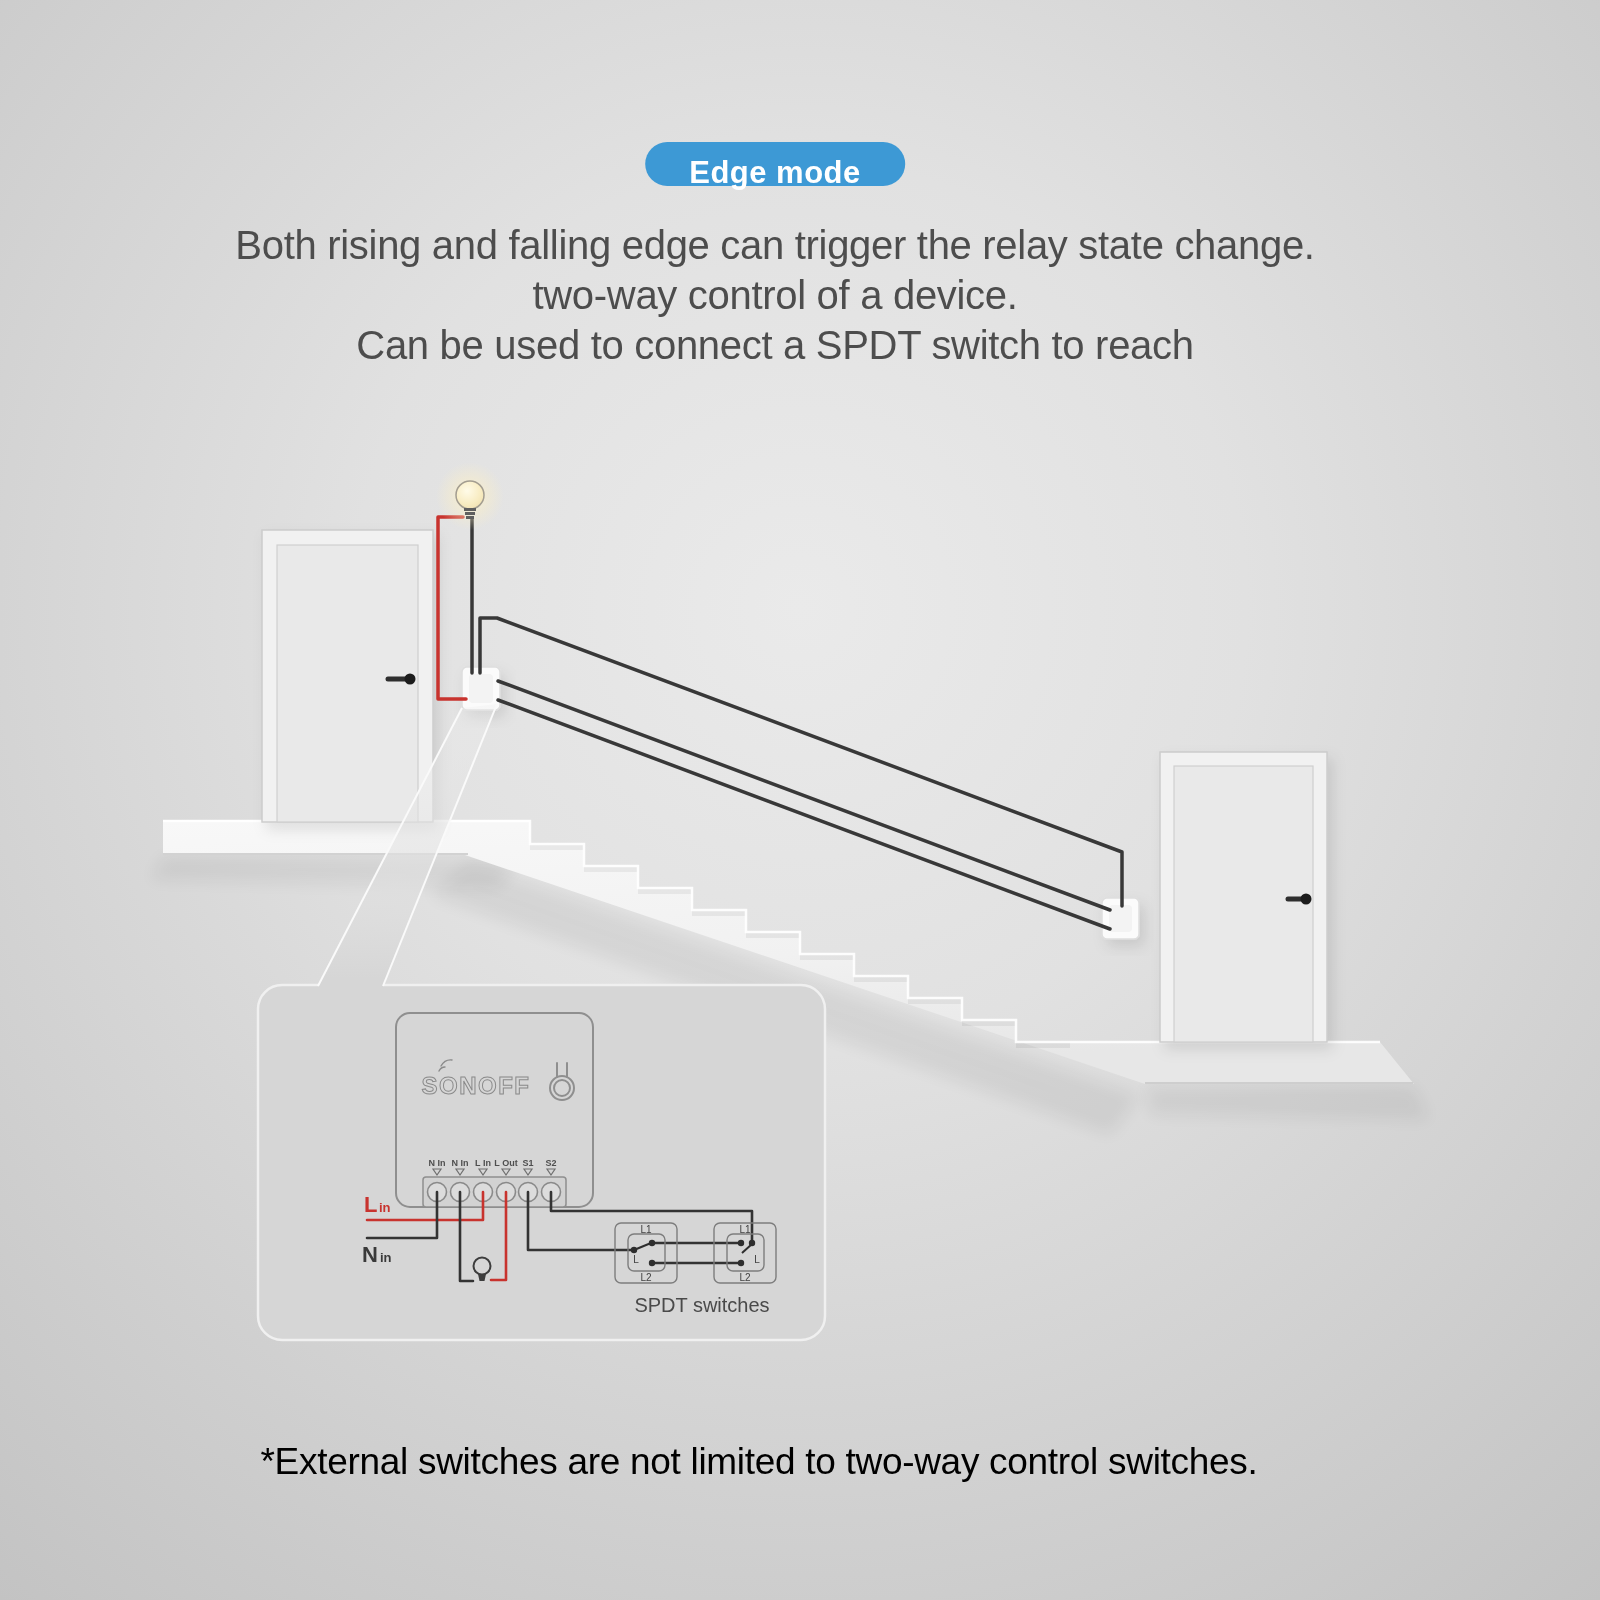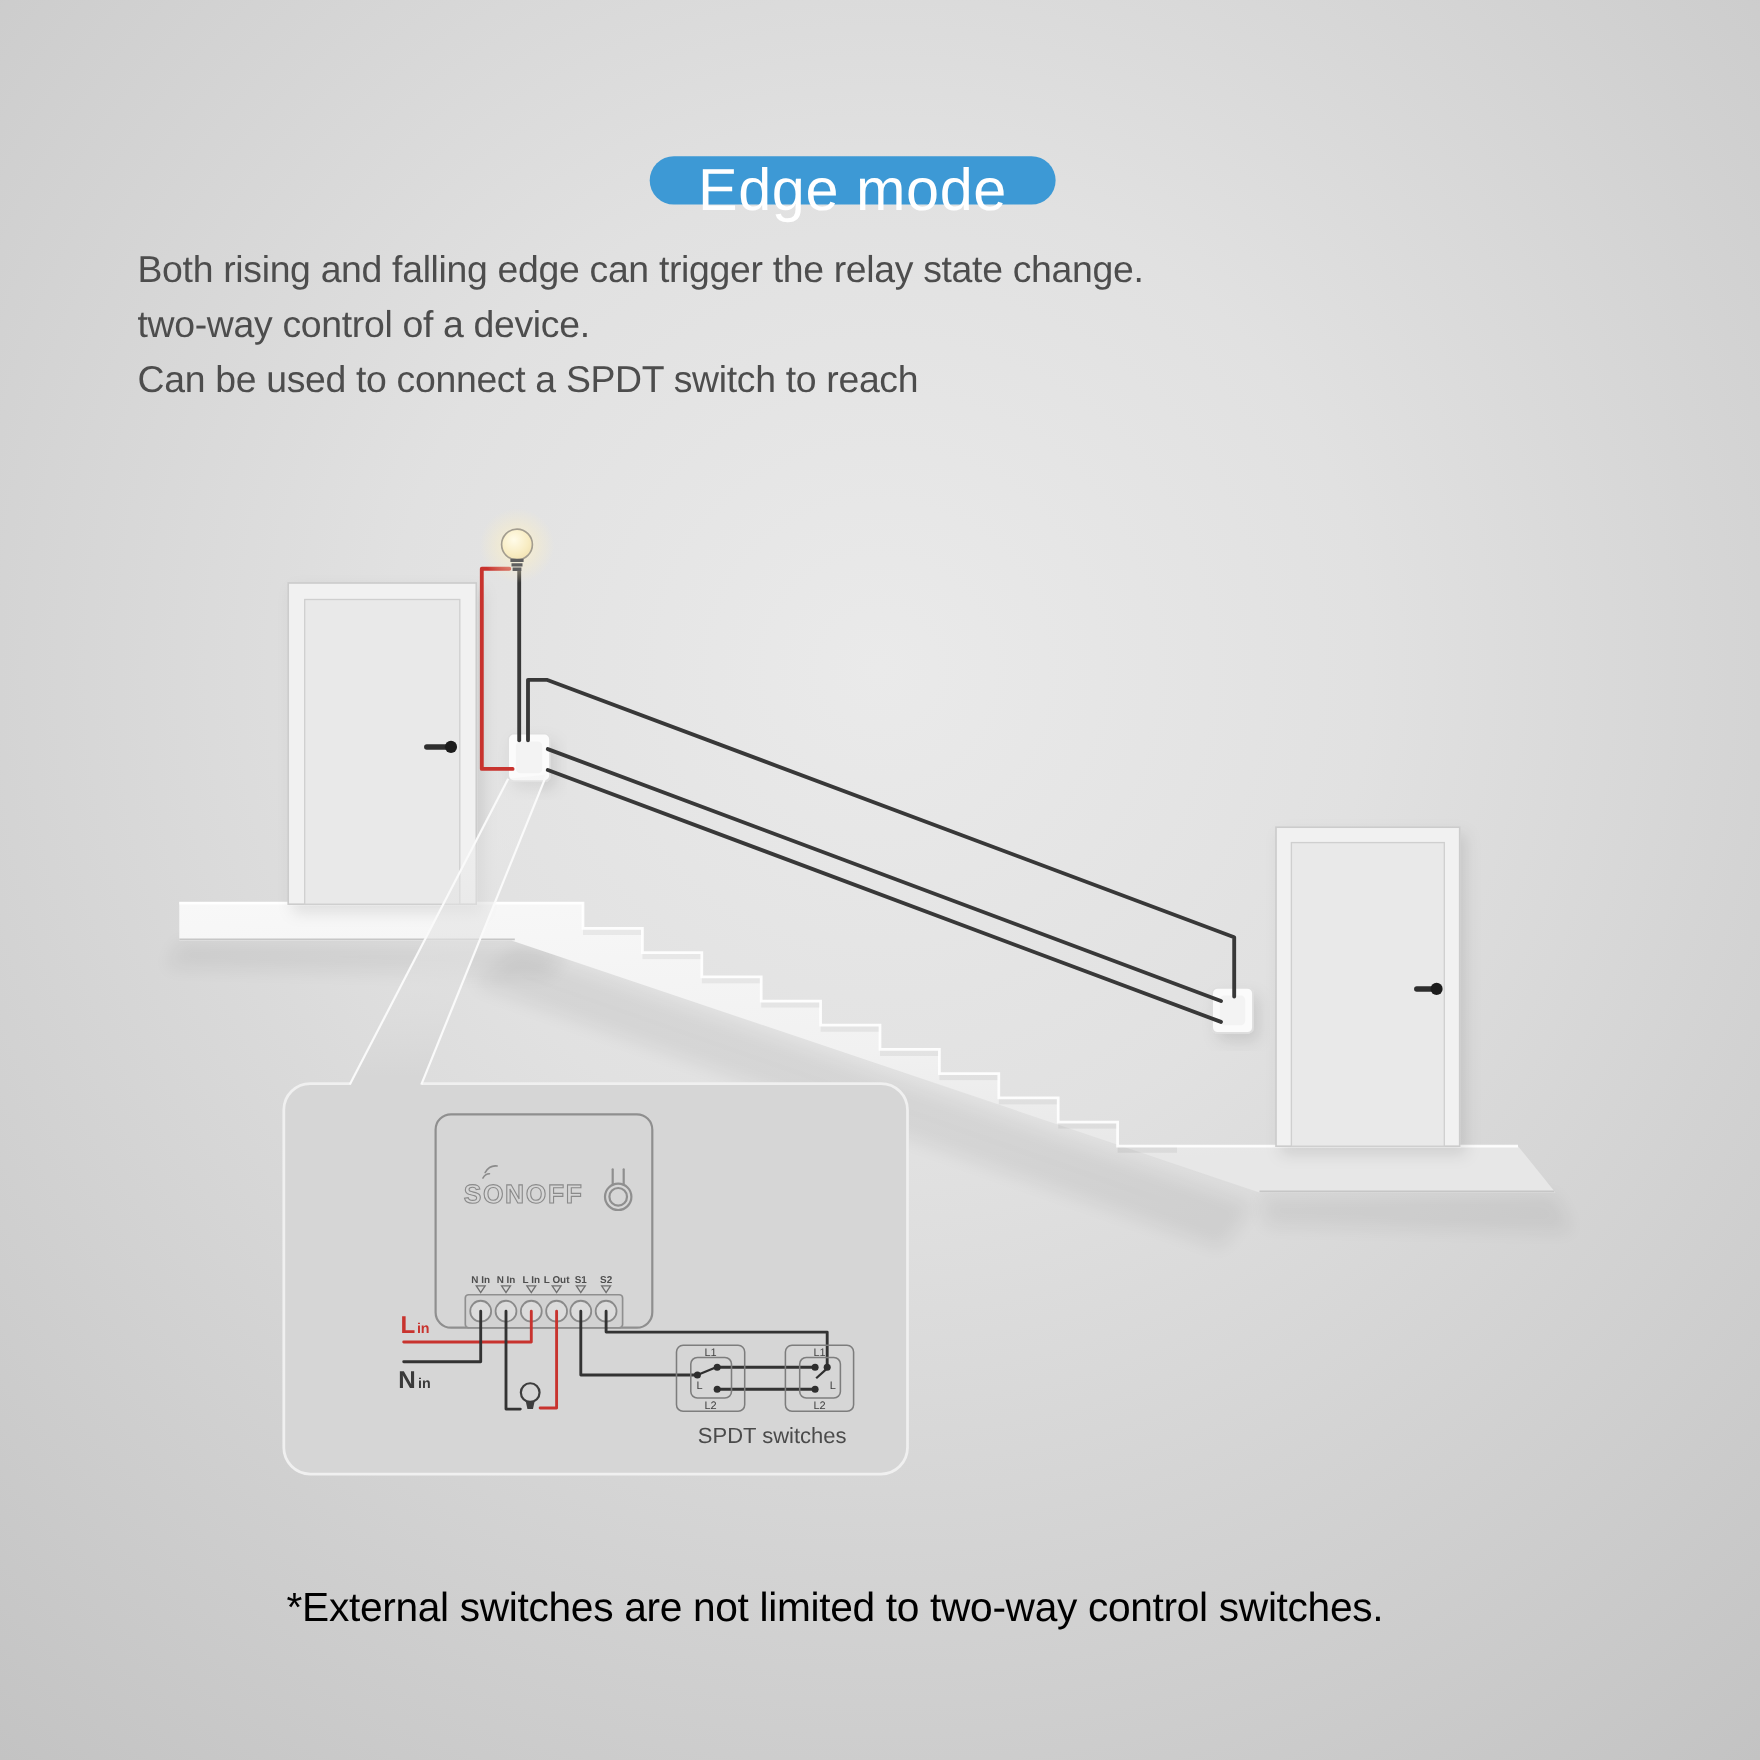--- a/index.html
+++ b/index.html
@@ -13,7 +13,7 @@
     left:775px;top:142px;transform:translateX(-50%);
     background:#3d99d5;color:#ffffff;border-radius:31px;
     height:44px;line-height:62px;padding:0 44px;
-    font-size:54px;font-weight:normal;letter-spacing:0.5px;white-space:nowrap;
+    font-size:31px;font-weight:bold;letter-spacing:0.5px;white-space:nowrap;
   }
   .desc{
     left:775px;top:220px;transform:translateX(-50%);

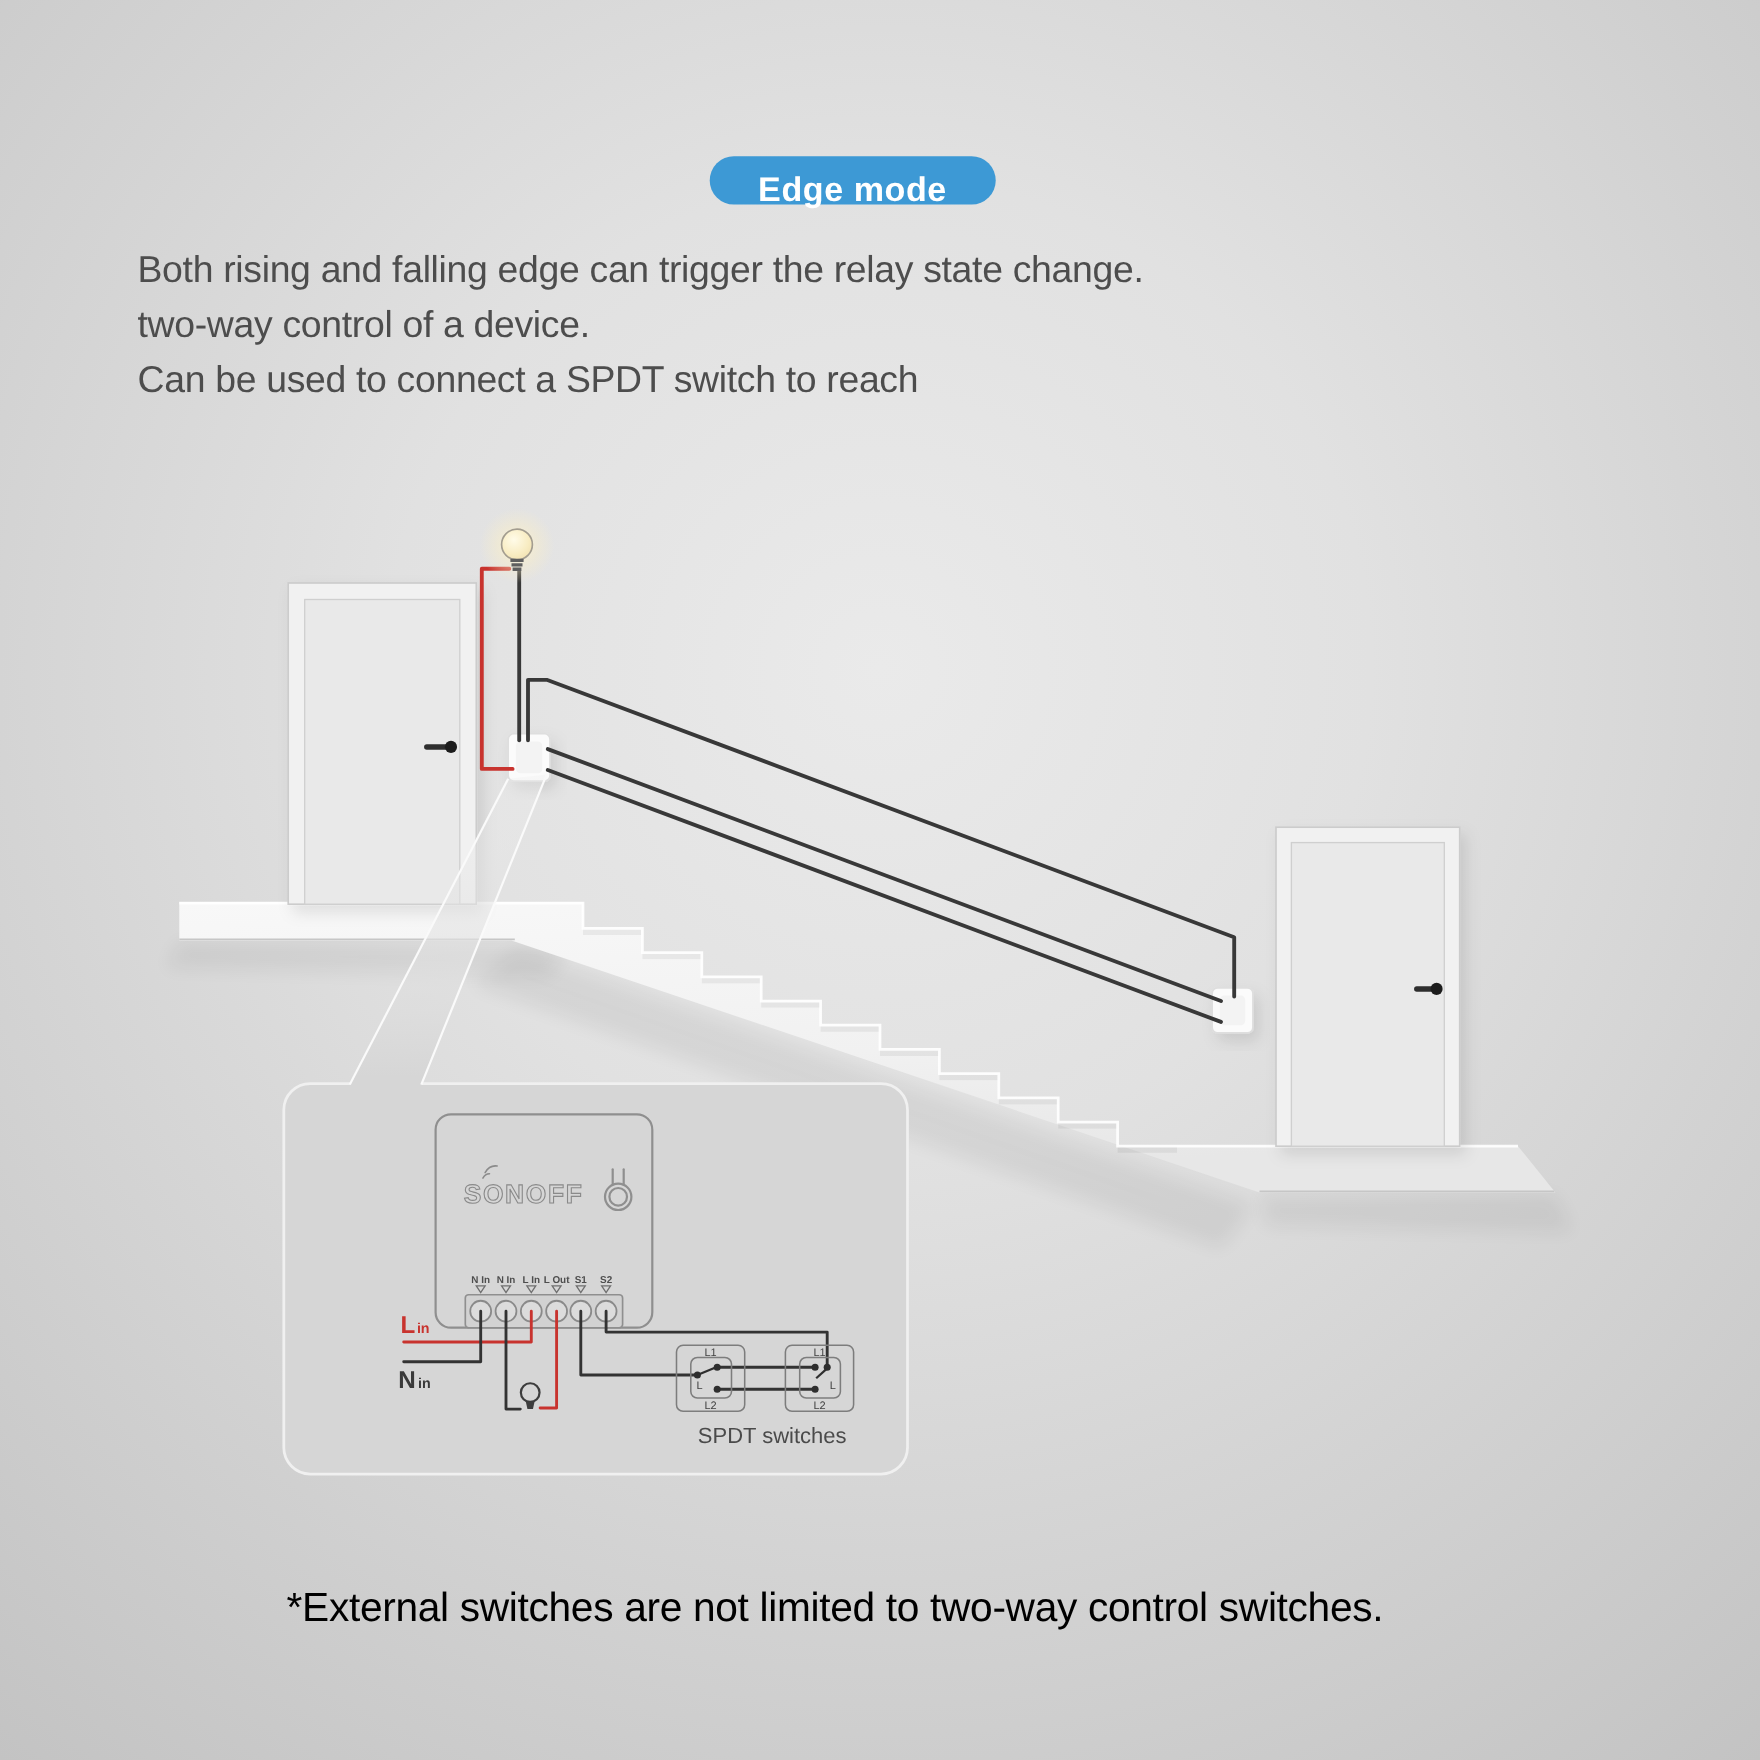--- a/index.html
+++ b/index.html
@@ -17,8 +17,8 @@
   }
   .desc{
     left:775px;top:220px;transform:translateX(-50%);
-    width:1300px;text-align:left;color:#4d4d4d;
-    font-size:34px;line-height:50px;letter-spacing:-0.3px;white-space:nowrap;
+    width:1300px;text-align:center;color:#4d4d4d;
+    font-size:40px;line-height:50px;letter-spacing:-0.3px;white-space:nowrap;
   }
   .footnote{
     left:759px;top:1441px;transform:translateX(-50%);

